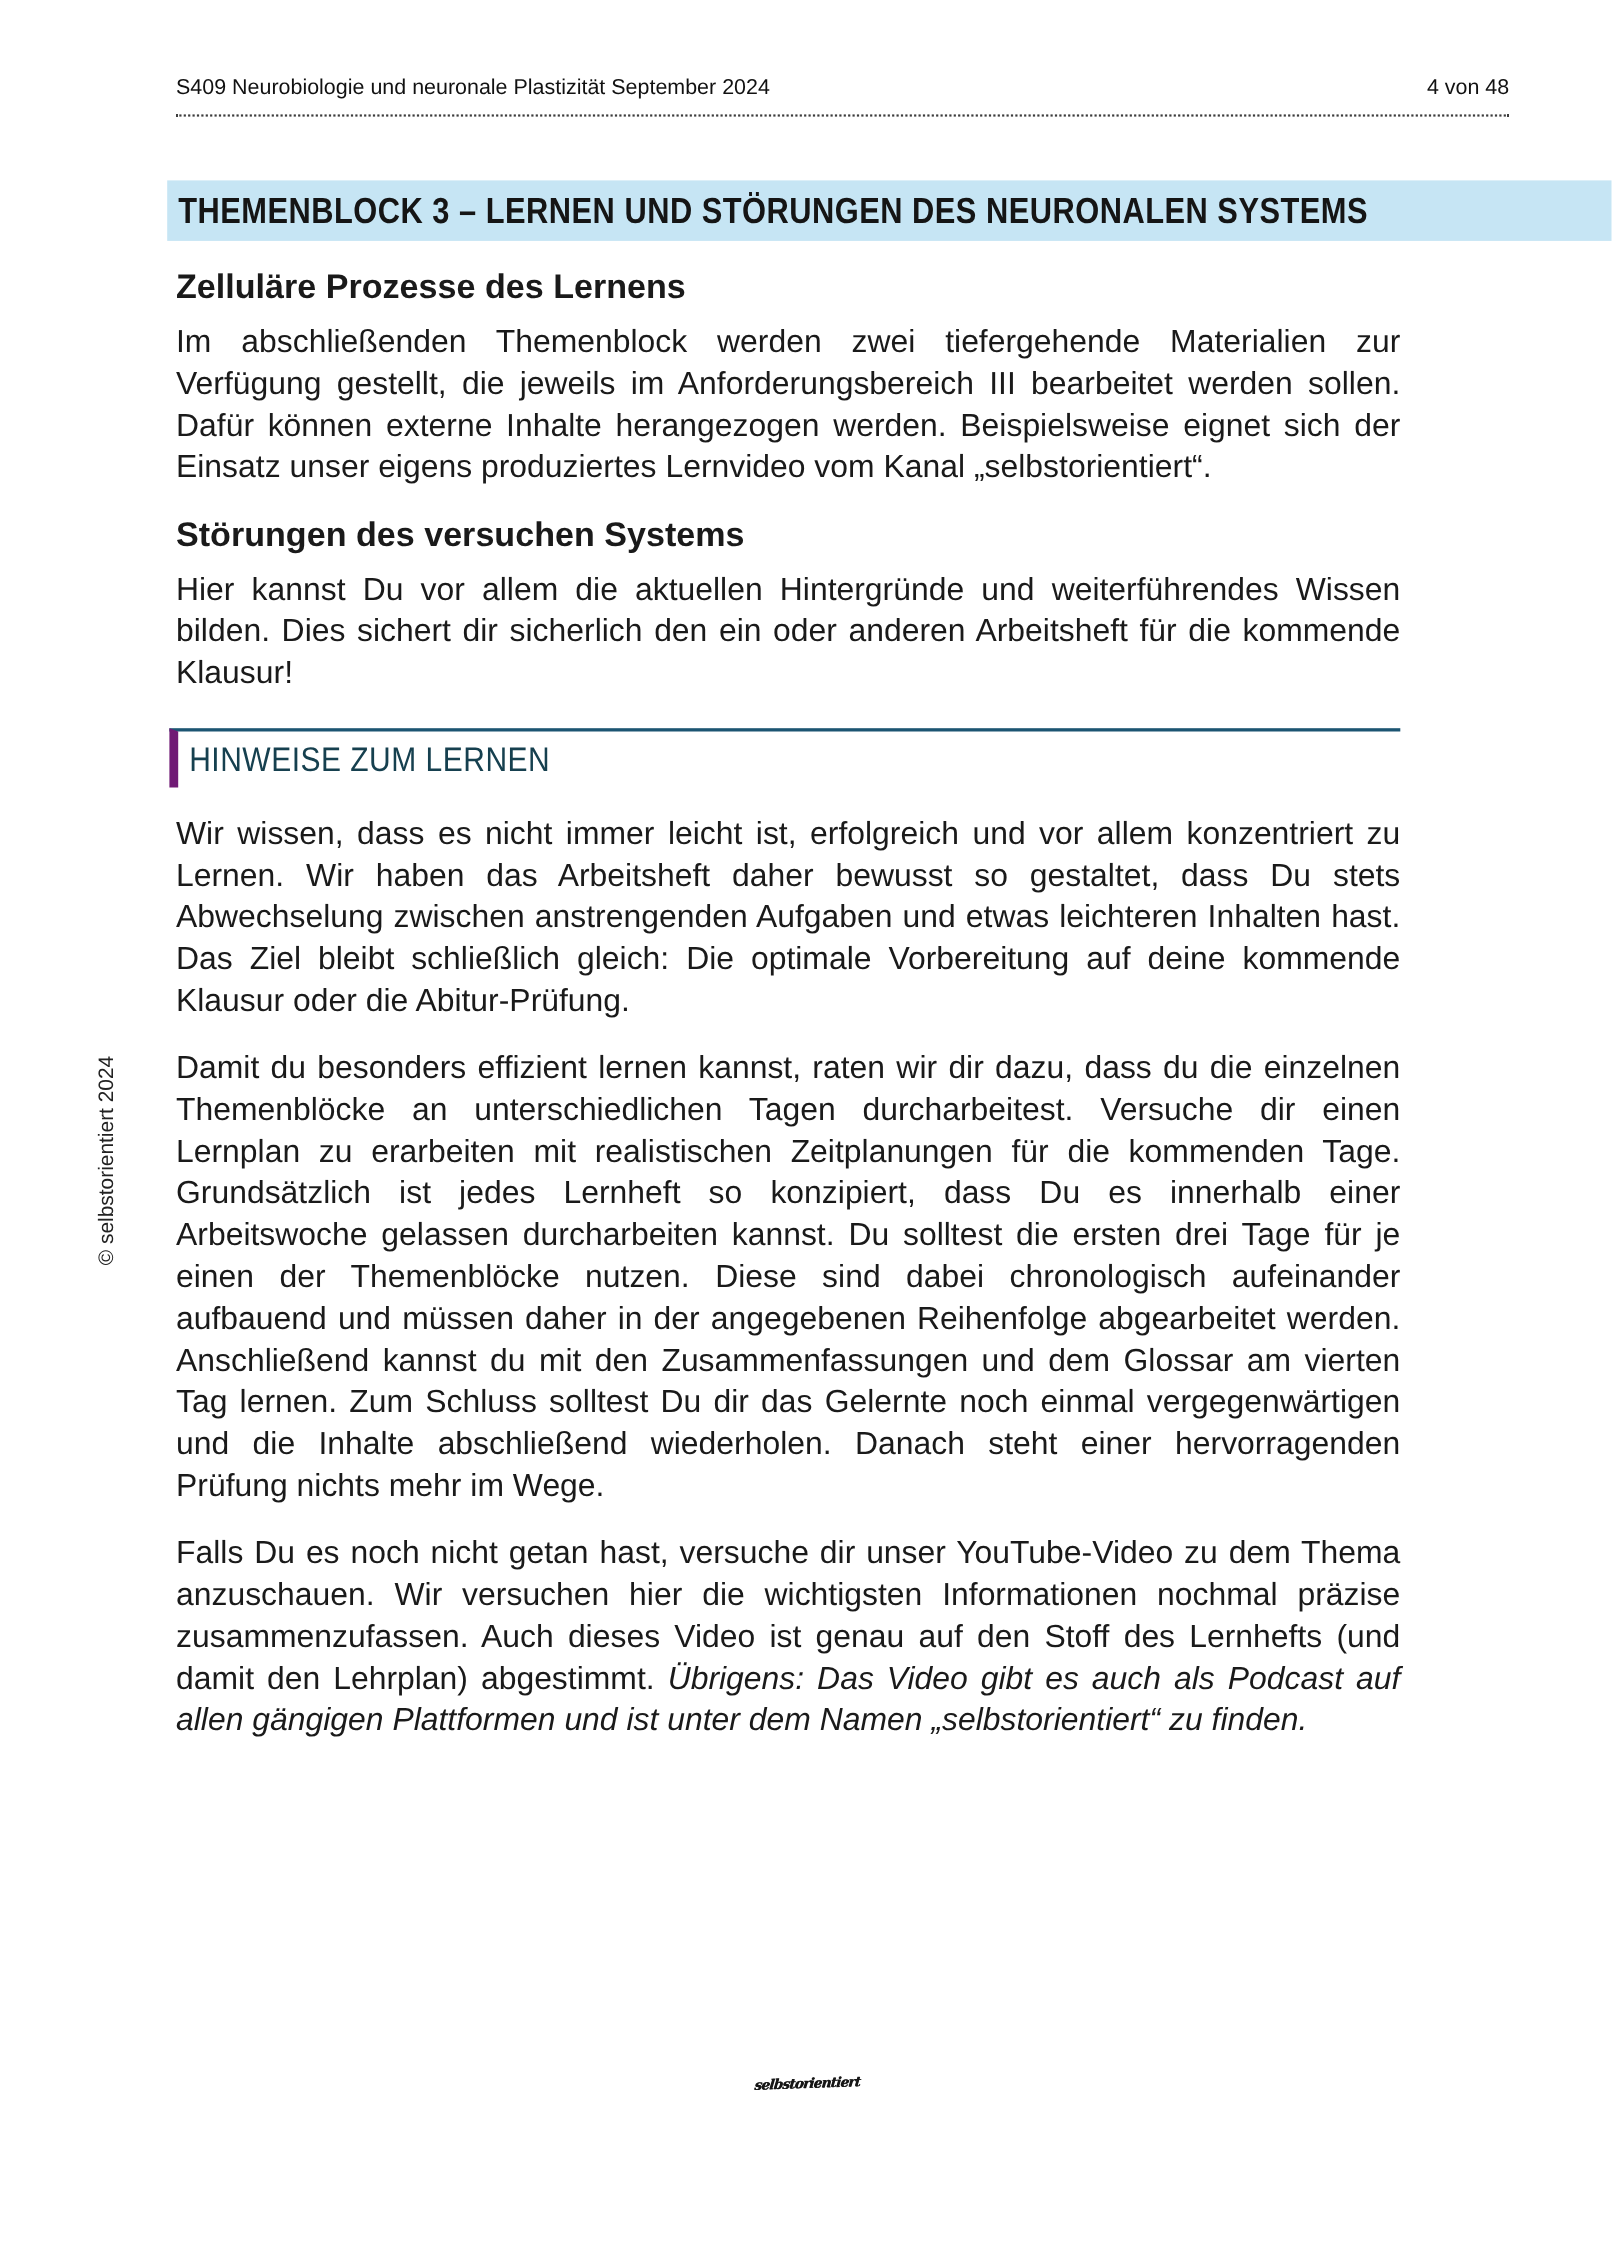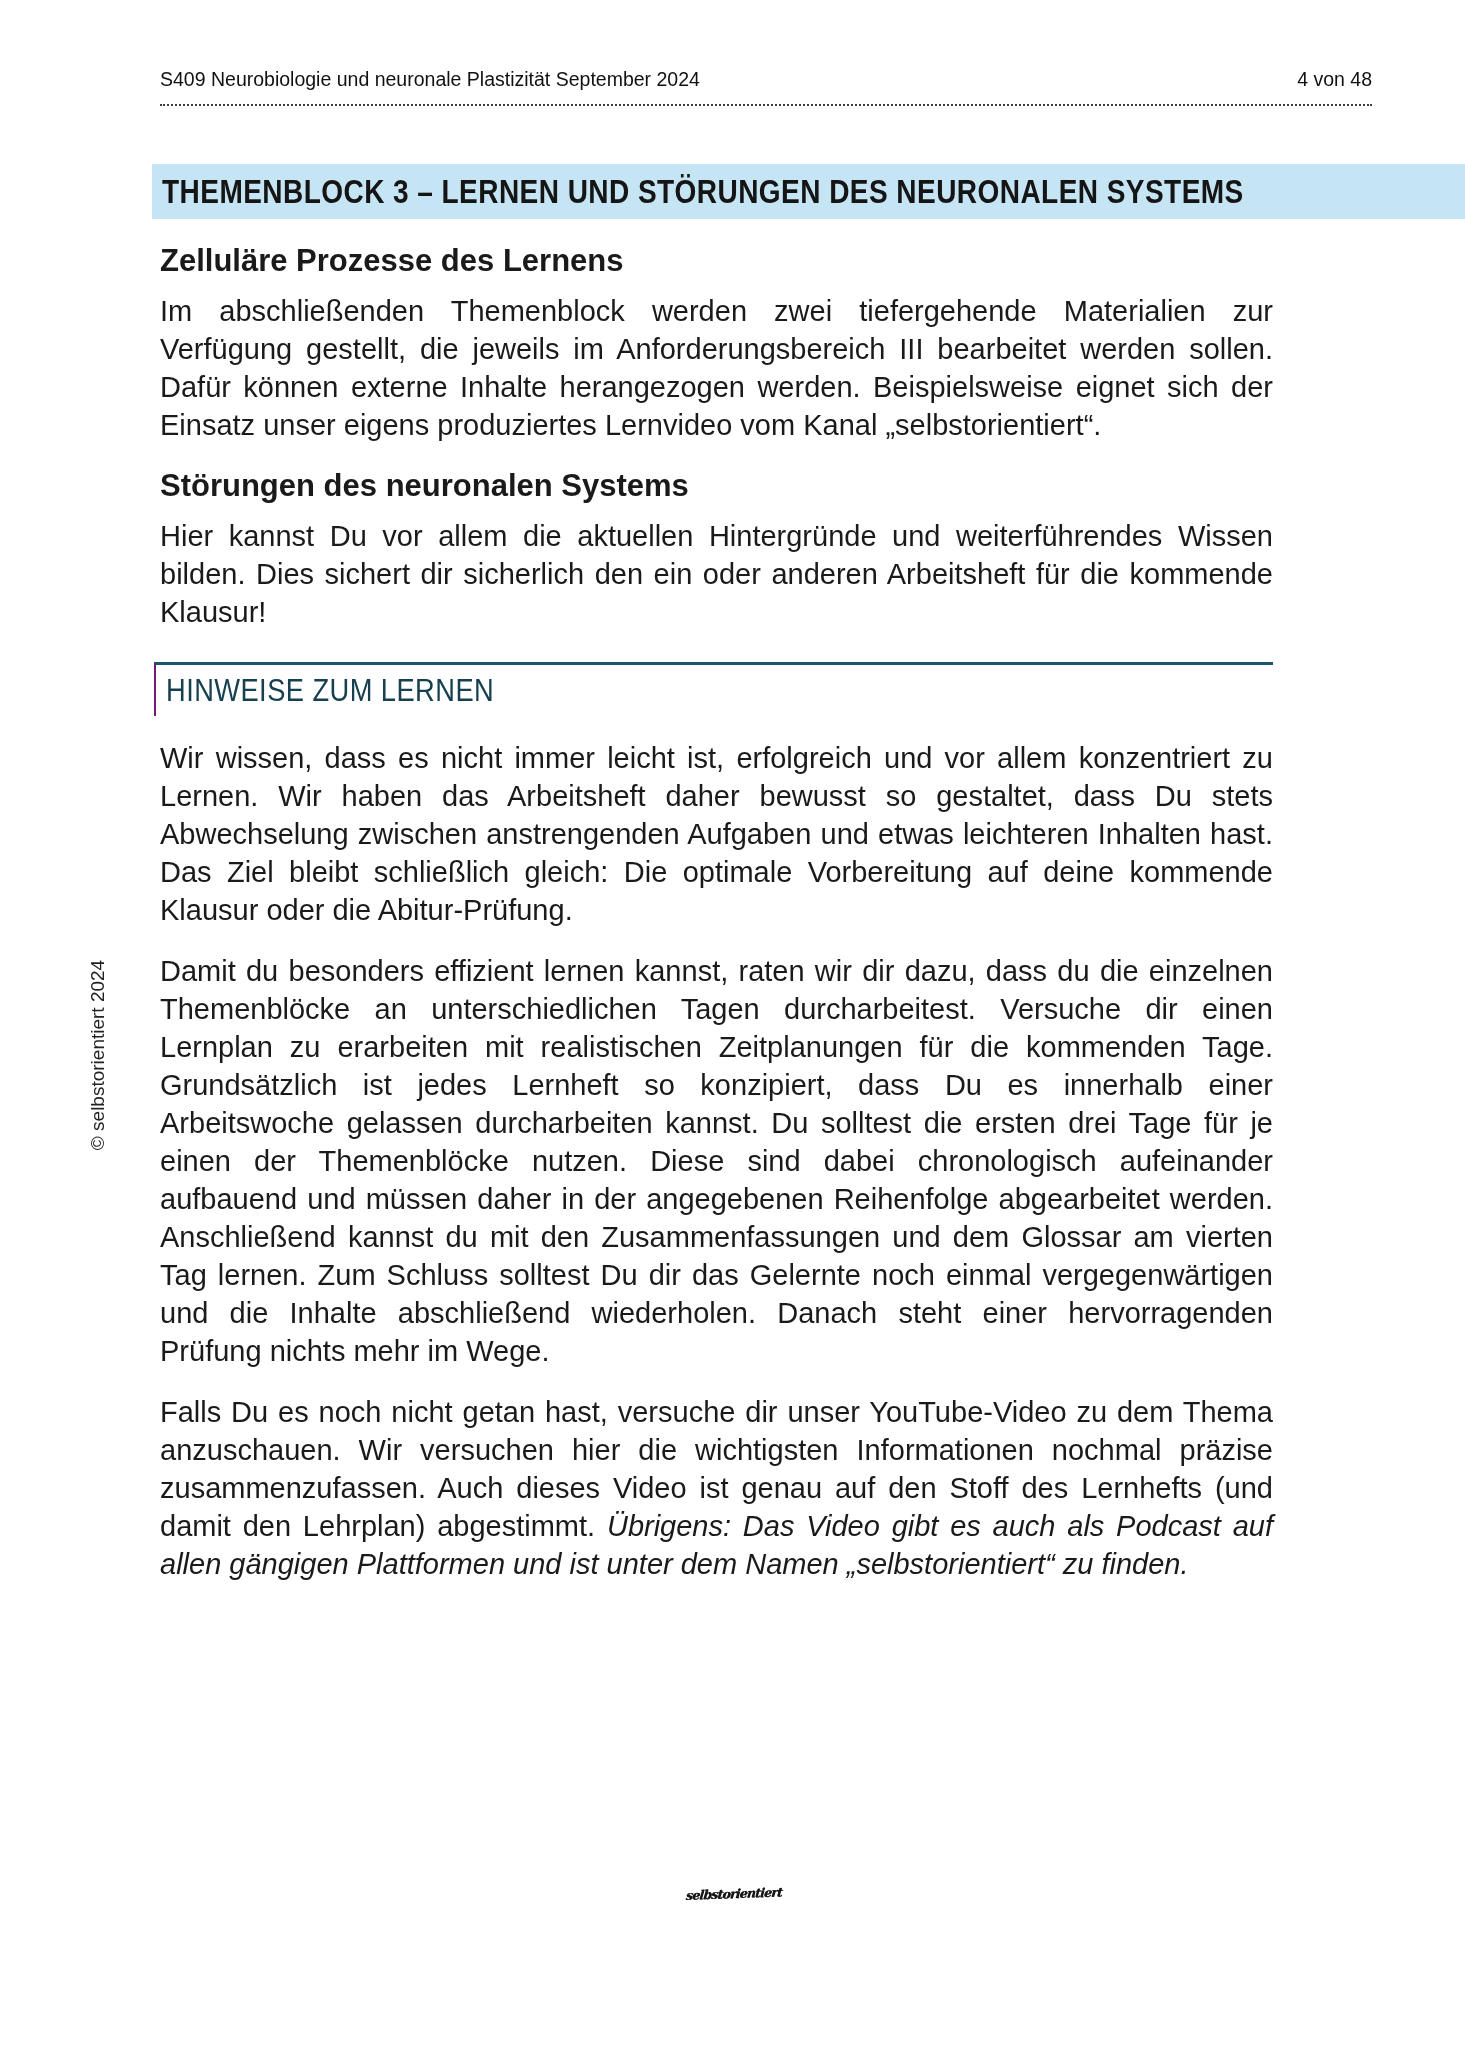--- a/index.html
+++ b/index.html
@@ -132,7 +132,7 @@
 
     <p class="body-p first-after-h">Im abschließenden Themenblock werden zwei tiefergehende Materialien zur Verfügung gestellt, die jeweils im Anforderungsbereich III bearbeitet werden sollen. Dafür können externe Inhalte herangezogen werden. Beispielsweise eignet sich der Einsatz unser eigens produziertes Lernvideo vom Kanal „selbstorientiert“.</p>
 
-    <div class="h-bold">Störungen des neuronalen Systems</div>
+    <div class="h-bold">Störungen des versuchen Systems</div>
 
     <p class="body-p first-after-h">Hier kannst Du vor allem die aktuellen Hintergründe und weiterführendes Wissen bilden. Dies sichert dir sicherlich den ein oder anderen Arbeitsheft für die kommende Klausur!</p>
 

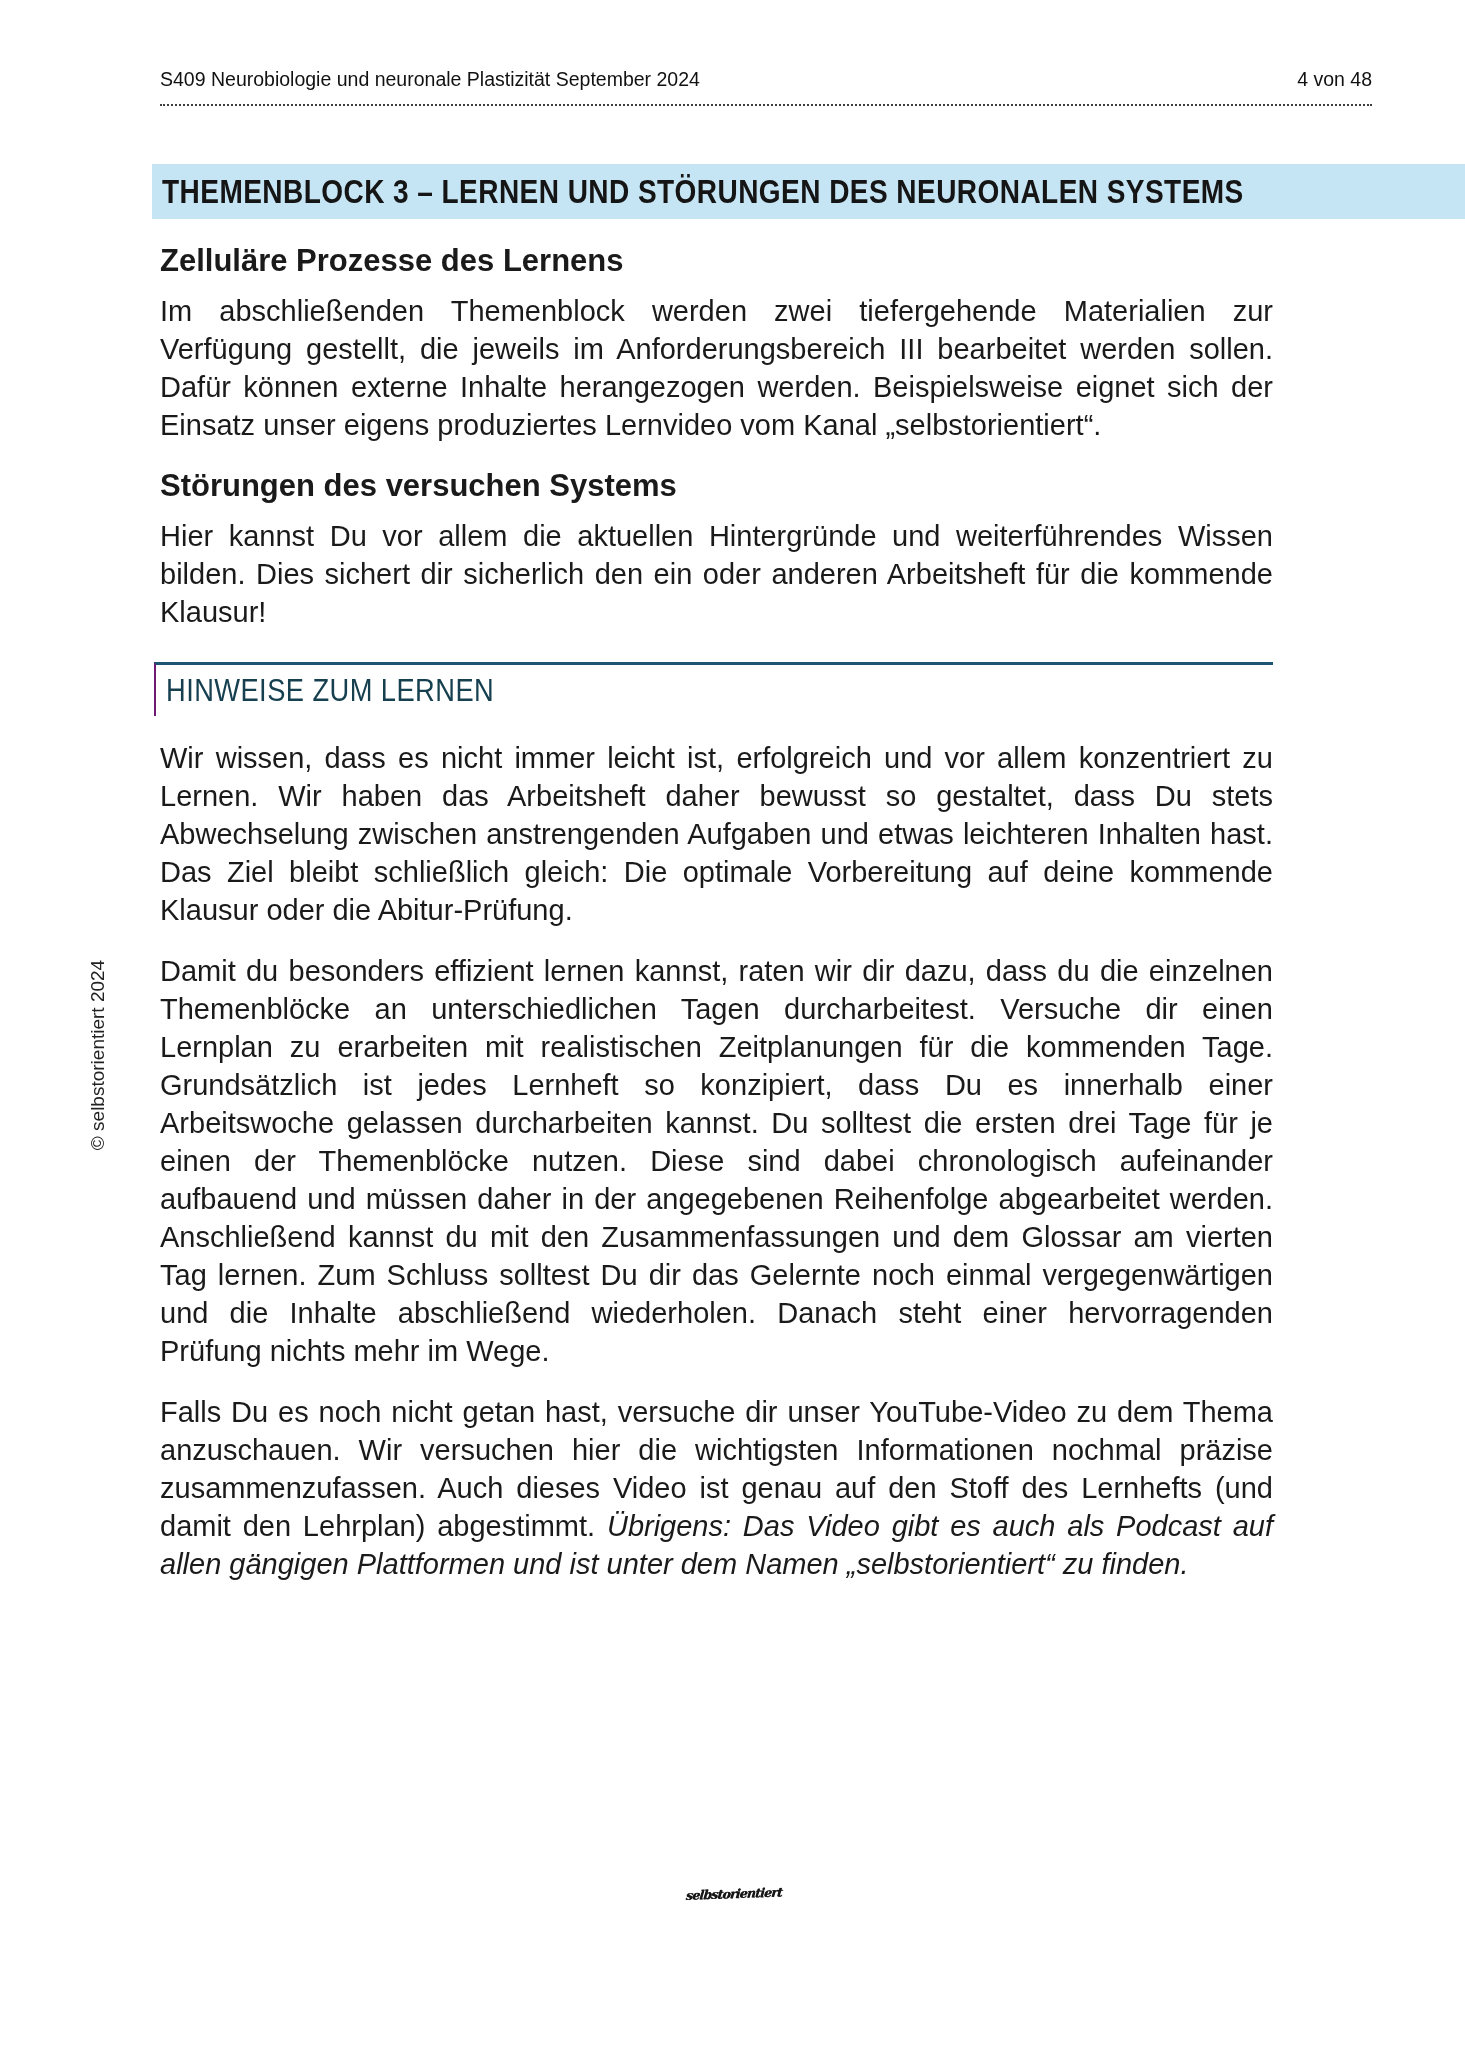--- a/index.html
+++ b/index.html
@@ -70,7 +70,7 @@
   .hints-box {
     margin: 31px 0 0 -6px;
     border-top: 3px solid #1c5572;
-    border-left: 2px solid #701a75;
+    border-left: 8px solid #701a75;
     padding: 8px 0 7px 10px;
     overflow: hidden;
   }

